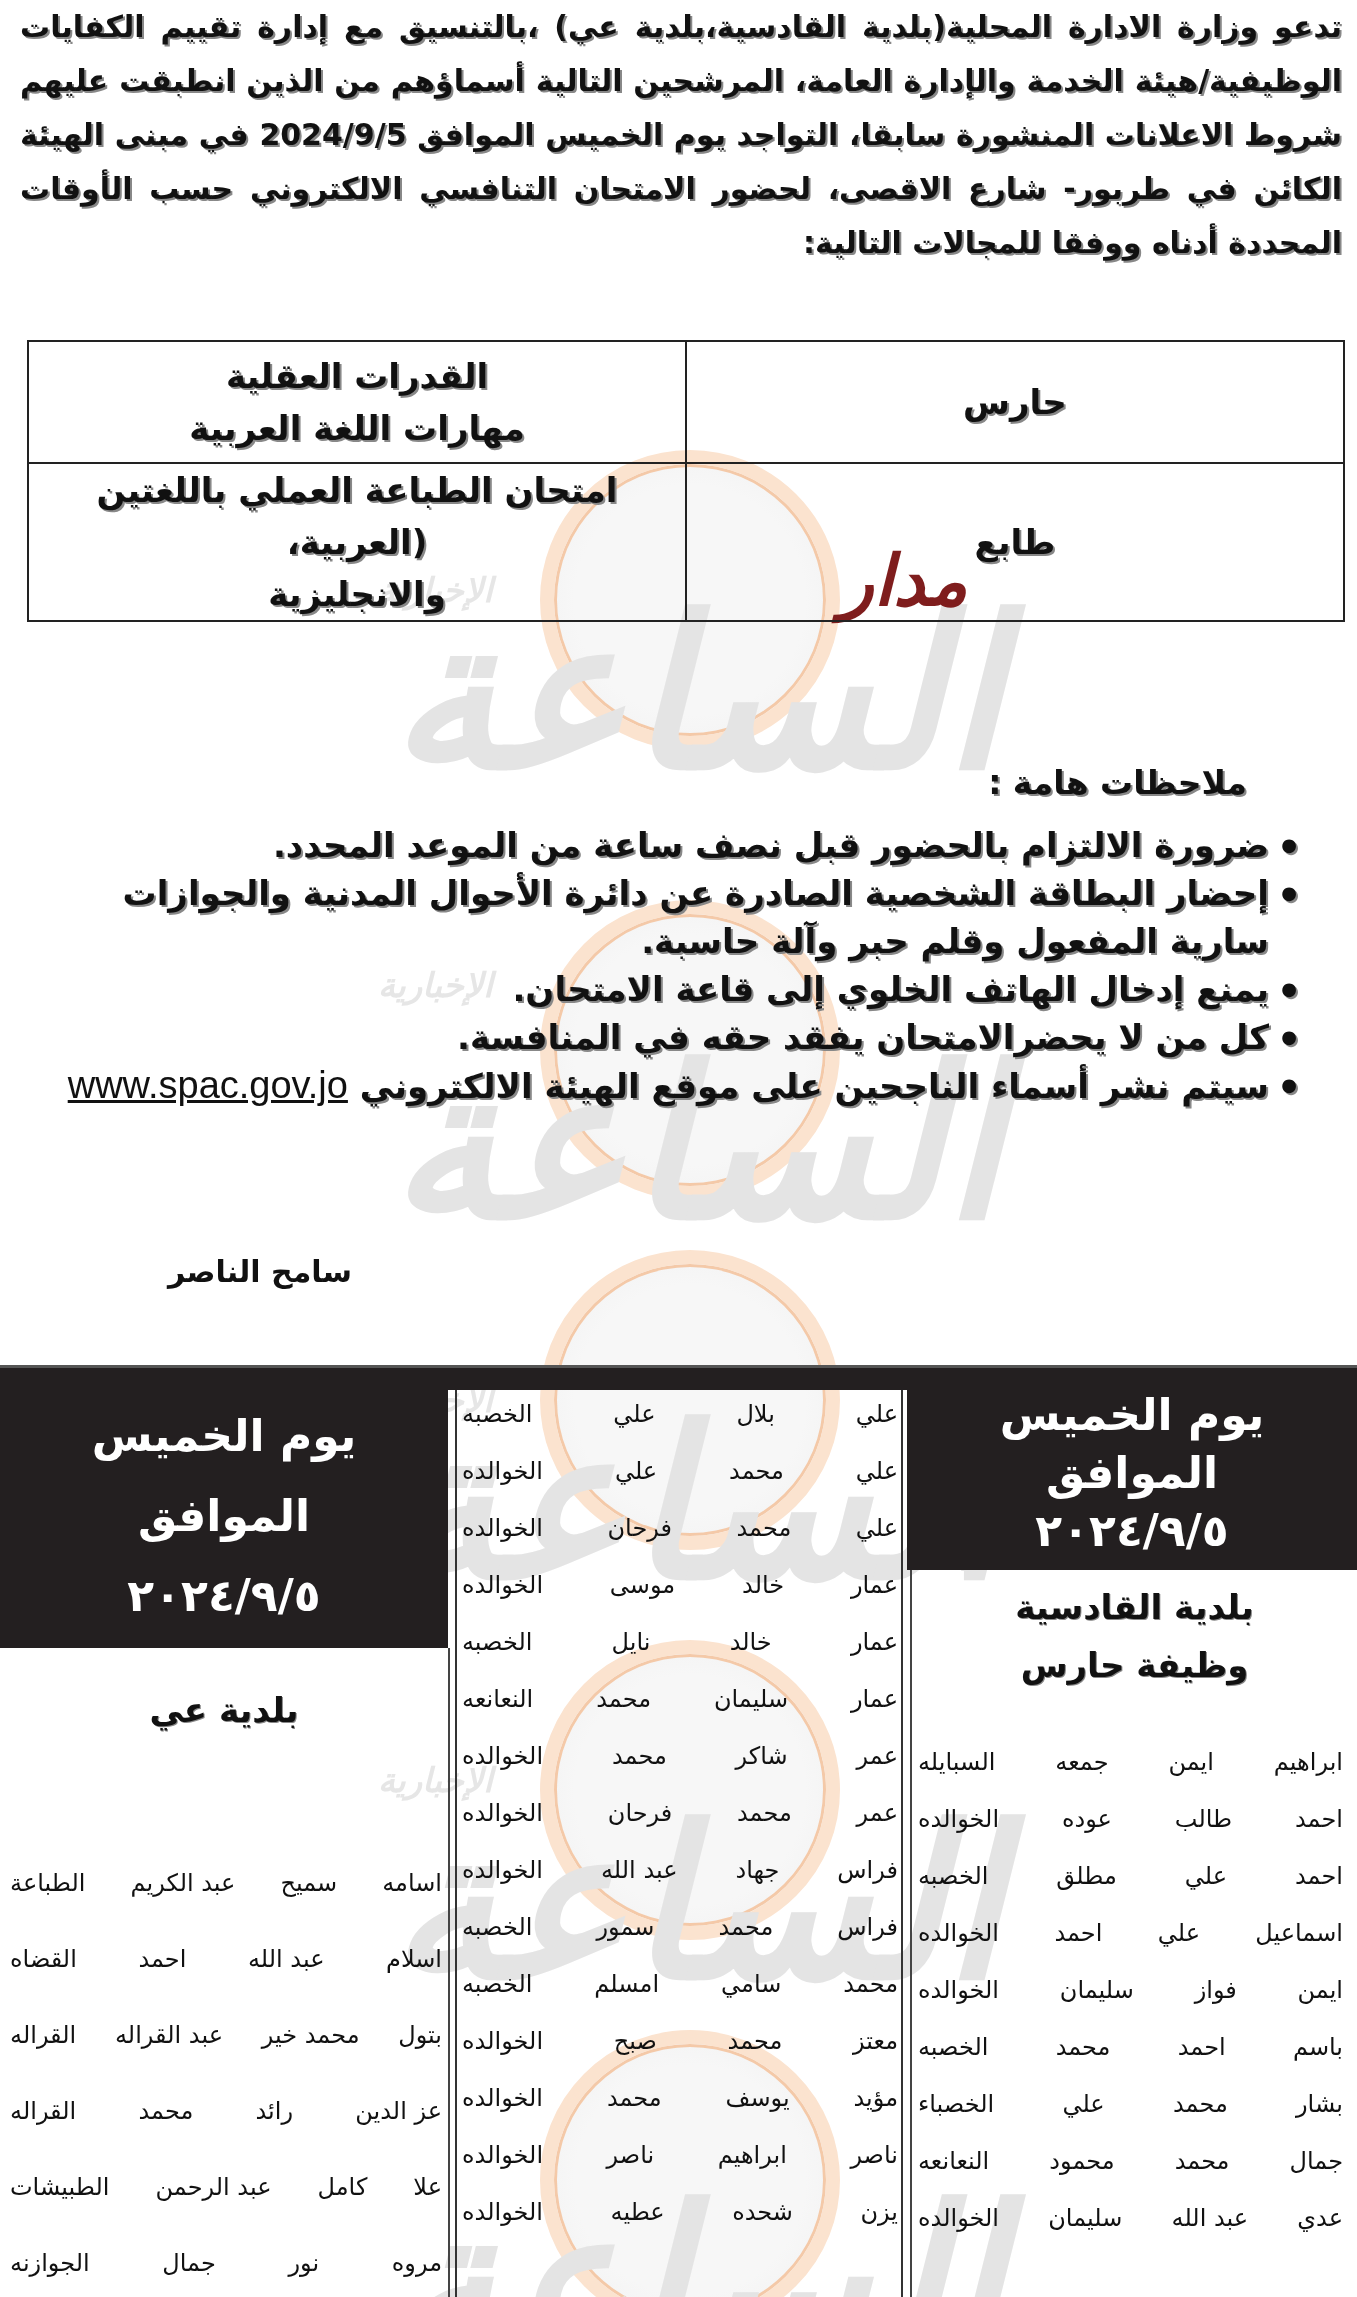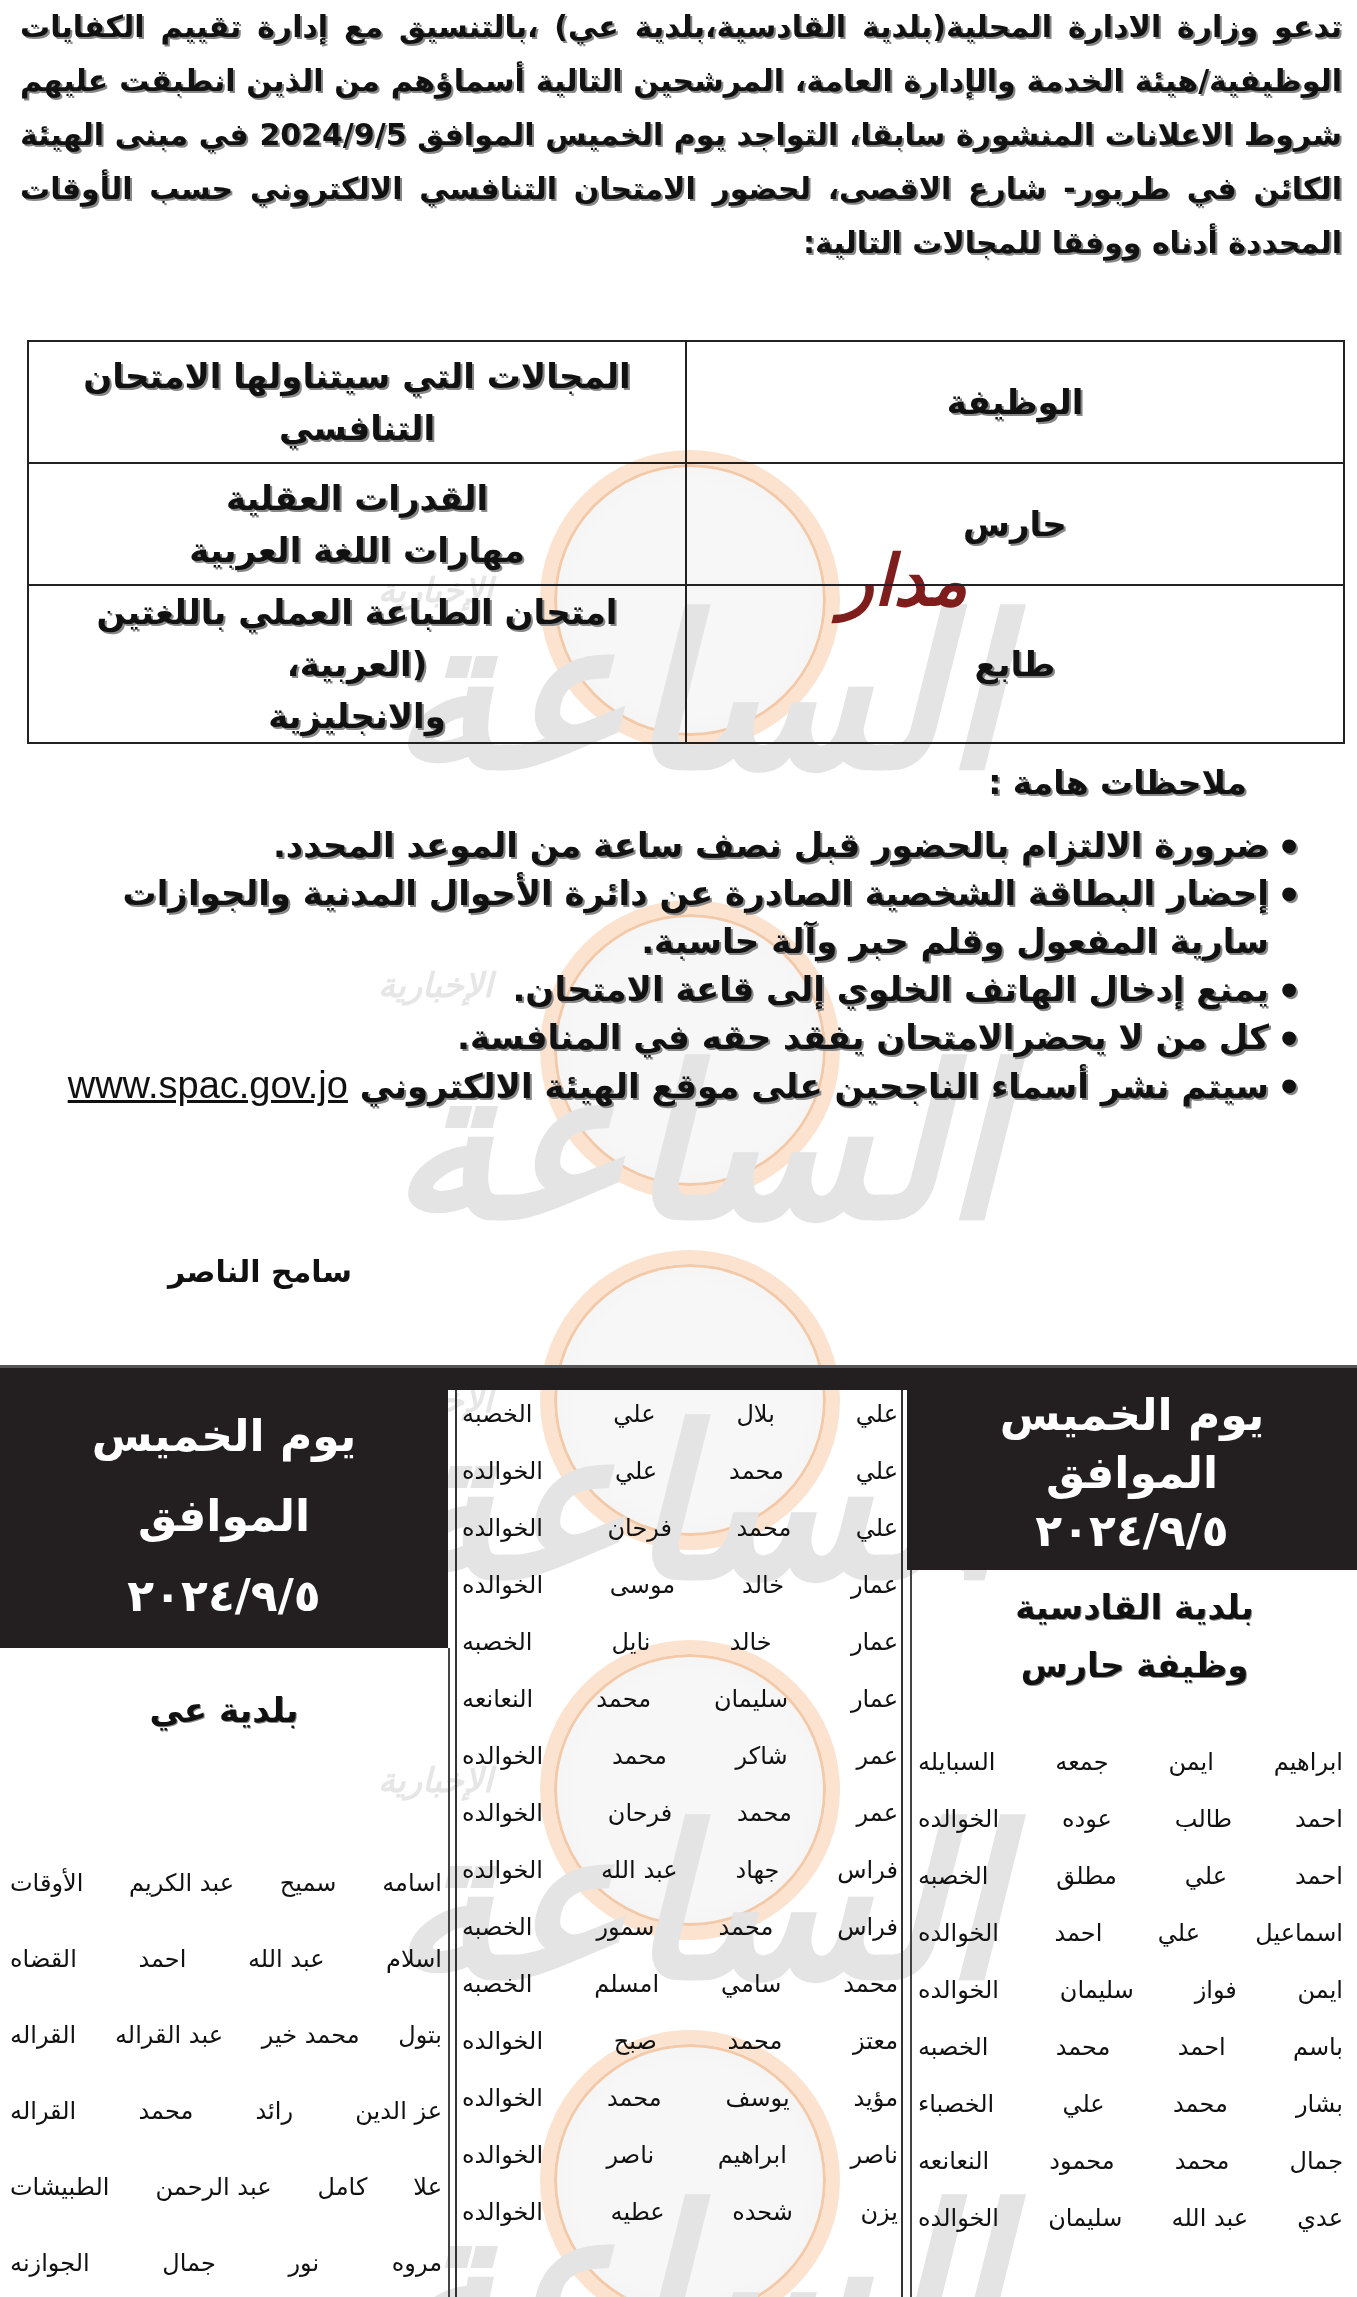--- a/index.html
+++ b/index.html
@@ -91,13 +91,6 @@
 <div class="content exam-table">
   <table>
     <tbody>
-        <tr>
-      <td class="col-job">الوظيفة</td>
-      <td class="areas">
-        <div>المجالات التي سيتناولها الامتحان</div>
-        <div>التنافسي</div>
-      </td>
-    </tr>
     <tr>
       <td class="col-job">حارس</td>
       <td class="areas">

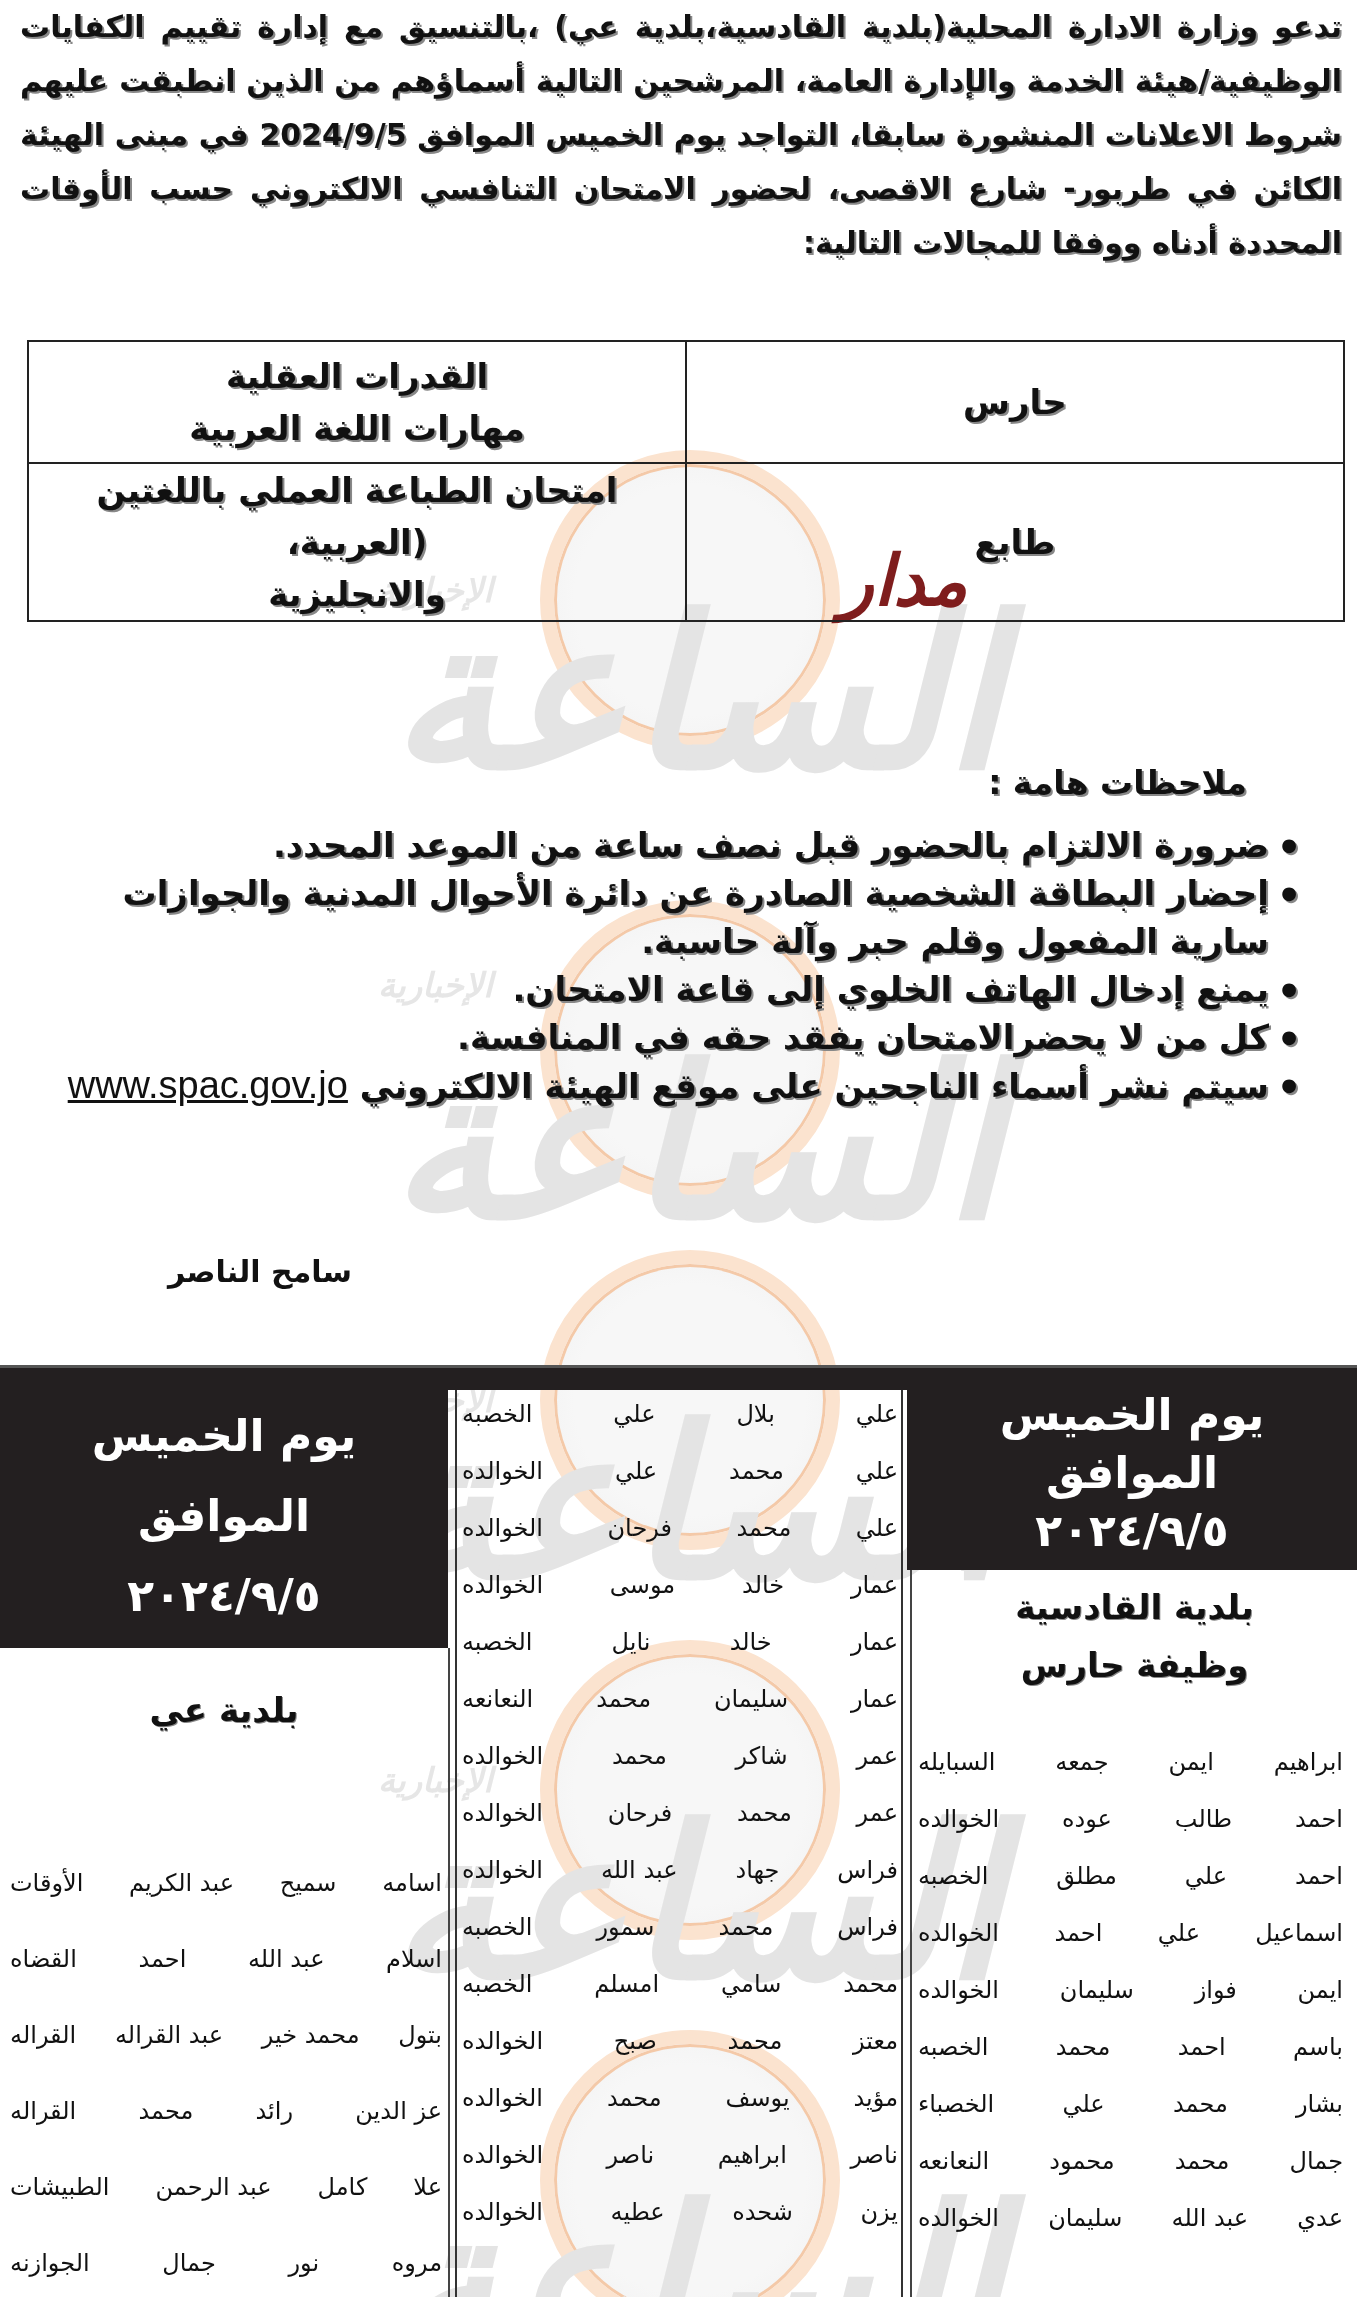--- a/index.html
+++ b/index.html
@@ -309,7 +309,7 @@
       <span>اسامه</span>
       <span>سميح</span>
       <span>عبد الكريم</span>
-      <span>الأوقات</span>
+      <span>الطباعة</span>
     </div>
     <div class="row">
       <span>اسلام</span>

